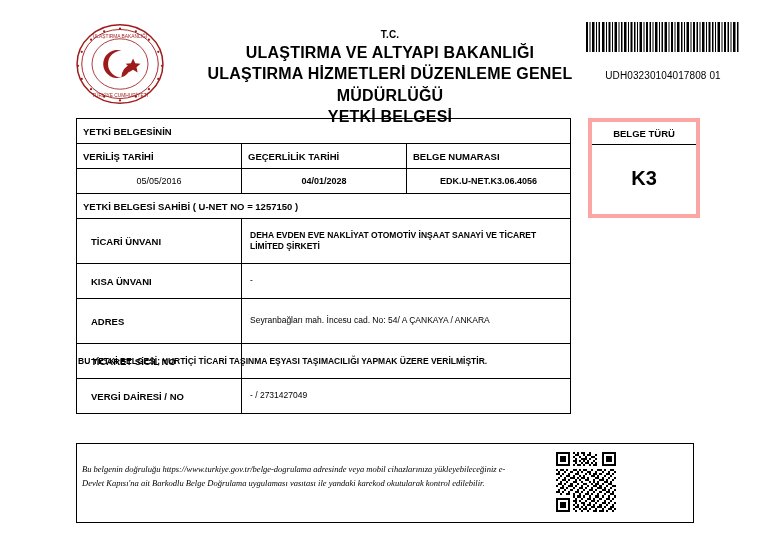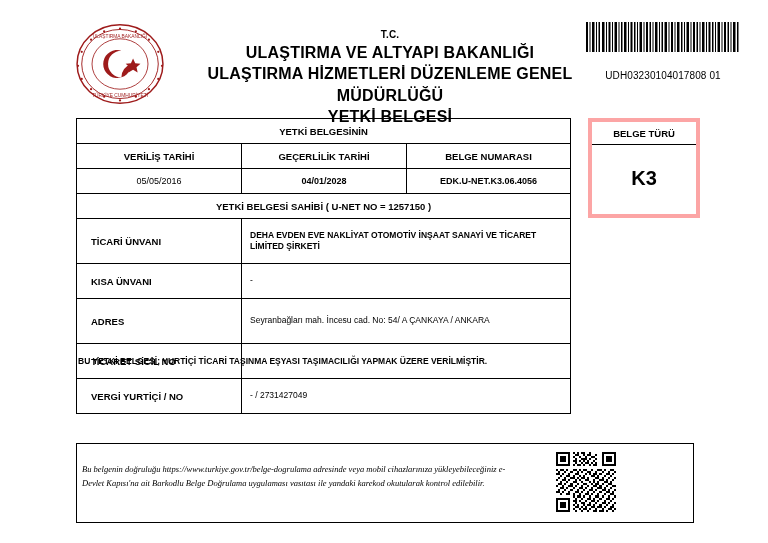--- a/index.html
+++ b/index.html
@@ -91,7 +91,6 @@
     vertical-align: middle;
   }
   .main-table td.hdr {
-    text-align: center;
     font-weight: bold;
     font-size: 9.5px;
     height: 16px;

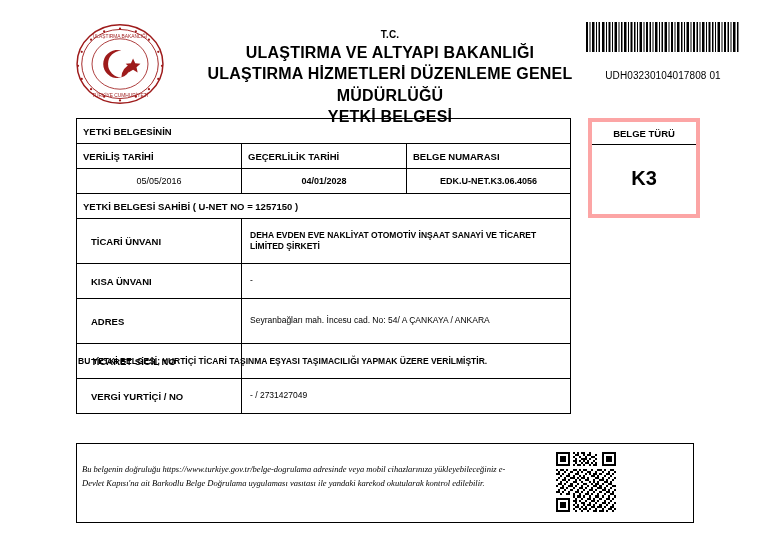--- a/index.html
+++ b/index.html
@@ -321,7 +321,7 @@
         <td class="content normal" colspan="2"></td>
       </tr>
       <tr class="row-mid">
-        <td class="label">VERGİ YURTİÇİ / NO</td>
+        <td class="label">VERGİ DAİRESİ / NO</td>
         <td class="content normal" colspan="2">- / 2731427049</td>
       </tr>
     </tbody>

